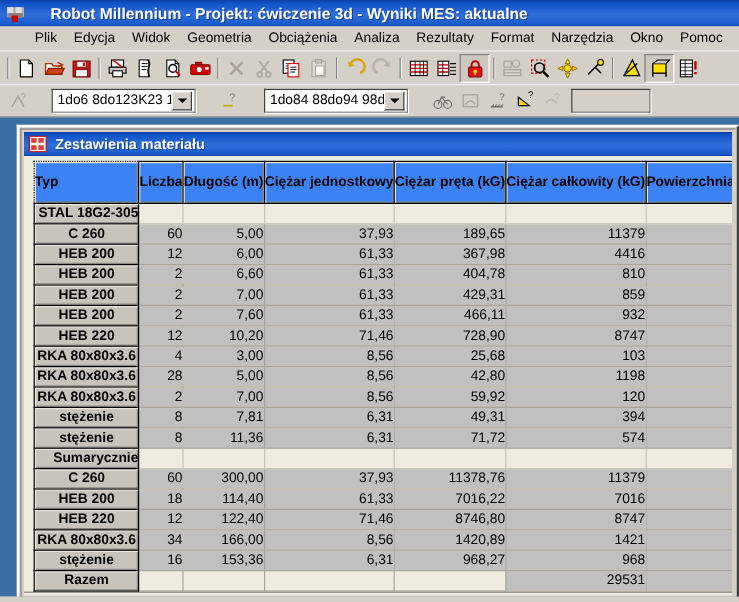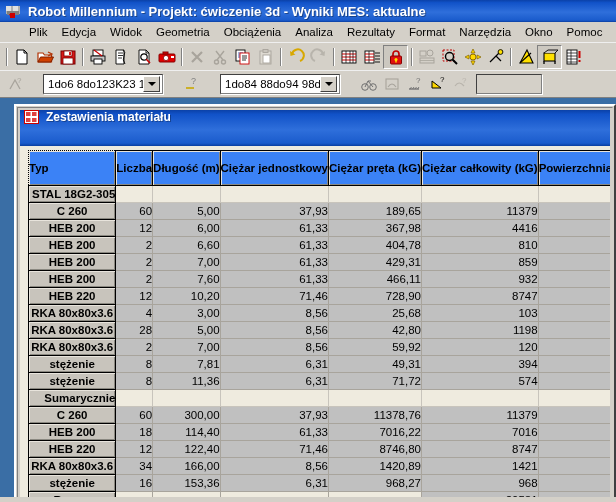--- a/index.html
+++ b/index.html
@@ -15,6 +15,7 @@
     background:linear-gradient(to bottom,#0b41a8 0%,#1152c8 12%,#2f6fdb 55%,#1a5bcc 92%,#0a3ea0 100%);
     display:flex;align-items:center;padding-left:4px;
     color:#fff;
+    gap:14px;
   }
   .titlebar .tb-icon{width:18px;height:16px;margin-right:6px;flex:0 0 auto;display:block;}
   .titlebar .tb-text{

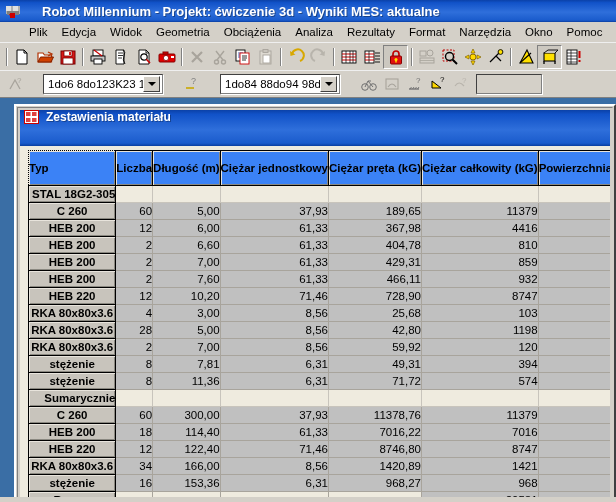--- a/index.html
+++ b/index.html
@@ -96,9 +96,9 @@
     padding:2px;
   }
   .child-title{
-    height:36px;
+    height:20px;
     background:linear-gradient(to bottom,#0b41a8 0%,#1152c8 12%,#2f6fdb 55%,#1a5bcc 92%,#0a3ea0 100%);
-    display:flex;align-items:flex-start;padding-left:4px;color:#fff;
+    display:flex;align-items:center;padding-left:4px;color:#fff;
   }
   .child-title .ct-icon{width:15px;height:14px;margin-right:7px;flex:0 0 auto;display:block;}
   .child-title .ct-text{font-size:12px;font-weight:bold;text-shadow:1px 1px 0 rgba(0,0,0,.3);}

